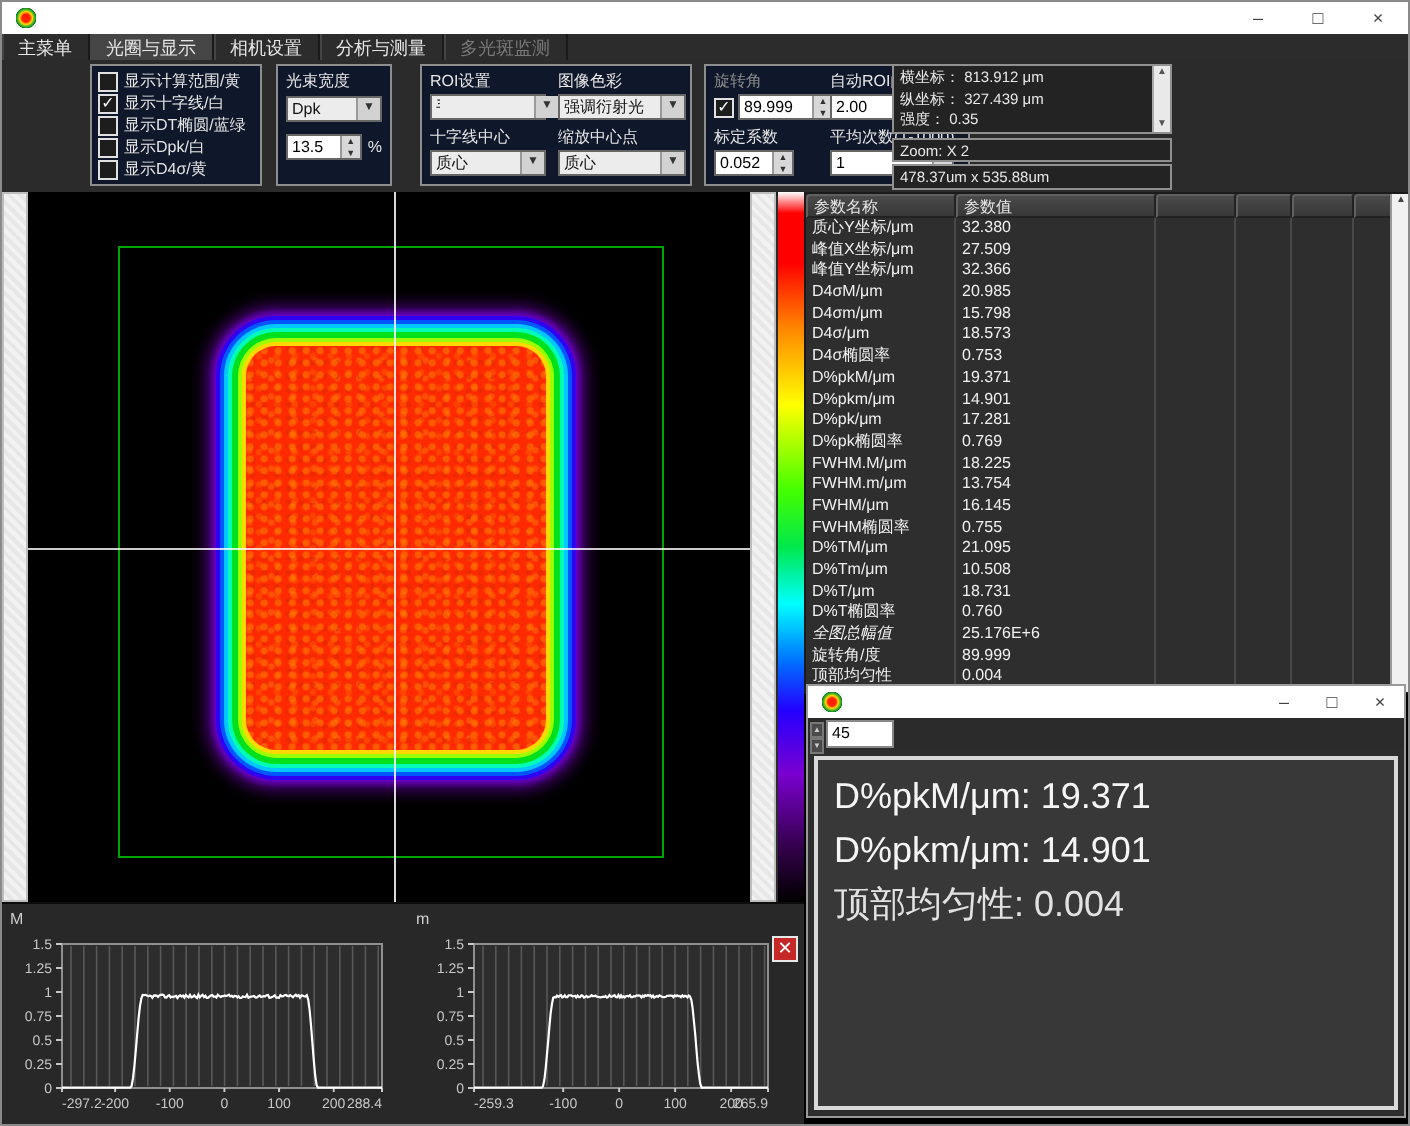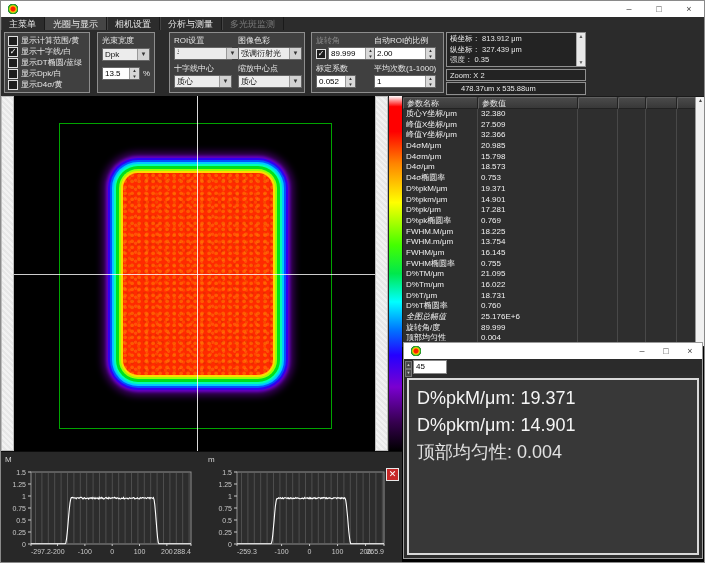--- a/index.html
+++ b/index.html
@@ -22,7 +22,7 @@
   .mtab.disabled{color:#787878;}
   
   .toolbar{left:0;top:29px;width:100%;height:66px;background:#2b2b2b;border-bottom:2px solid #1e1e1e;}
-  .group{position:absolute;border:1px solid #8d8d8d;background:#404040;box-sizing:border-box;}
+  .group{position:absolute;border:1px solid #8d8d8d;background:#0f172a;box-sizing:border-box;margin-left:41px;}
   .lbl{font-size:8px;color:#e6e6e6;white-space:nowrap;}
   .lbl.dim{color:#8b8b8b;}
   .cbrow{display:flex;align-items:center;height:11px;gap:3px;}

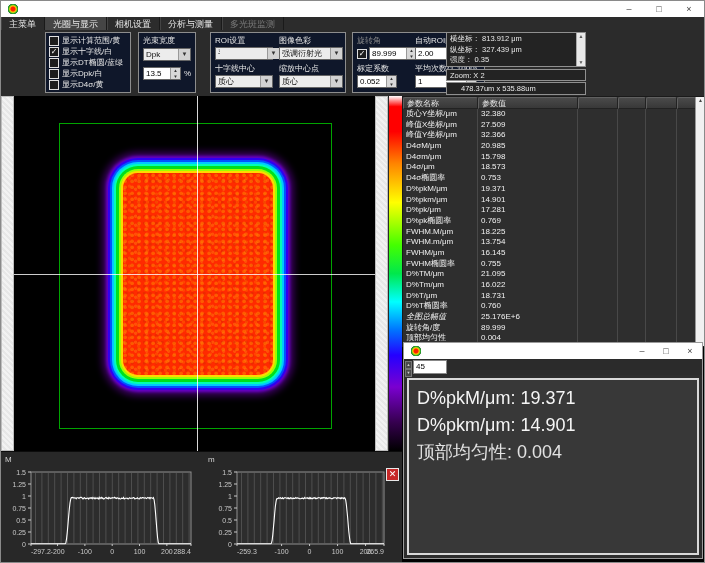--- a/index.html
+++ b/index.html
@@ -240,7 +240,7 @@
           </div>
       </div>
       <div class="infobox" style="width:140px;height:12px;margin-top:2px;line-height:11px;padding-left:3px;">Zoom: X 2</div>
-      <div class="infobox" style="width:140px;height:13px;margin-top:1px;line-height:12px;padding-left:14px;">478.37um x 535.88um</div>
+      <div class="infobox" style="width:140px;height:13px;margin-top:1px;line-height:12px;padding-left:3px;">478.37um x 535.88um</div>
     </div>
   </div>
 

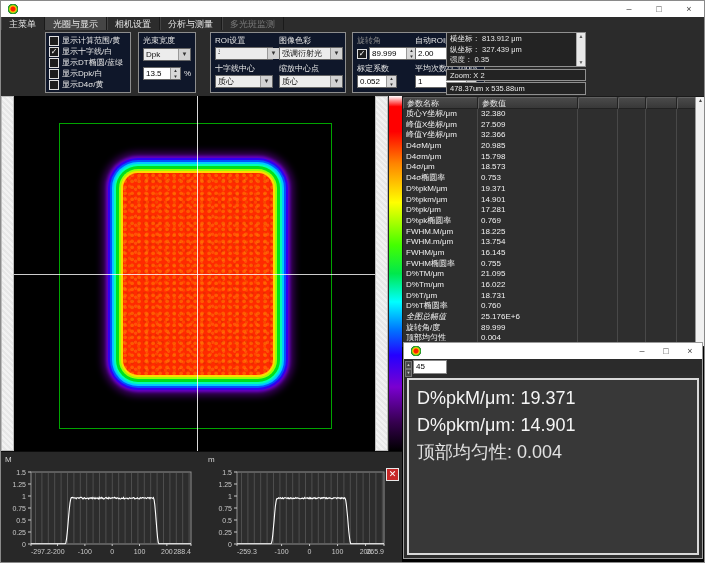--- a/index.html
+++ b/index.html
@@ -399,7 +399,7 @@
         </div>
         <div class="prow">
           <div class="pcell" style="width: 75px;">D%Tm/μm</div>
-          <div class="pcell" style="width: 100px;">16.022</div>
+          <div class="pcell" style="width: 100px;">10.508</div>
           <div class="pcell" style="width: 40px;"></div>
           <div class="pcell" style="width: 28px;"></div>
           <div class="pcell" style="width: 31px;"></div>

